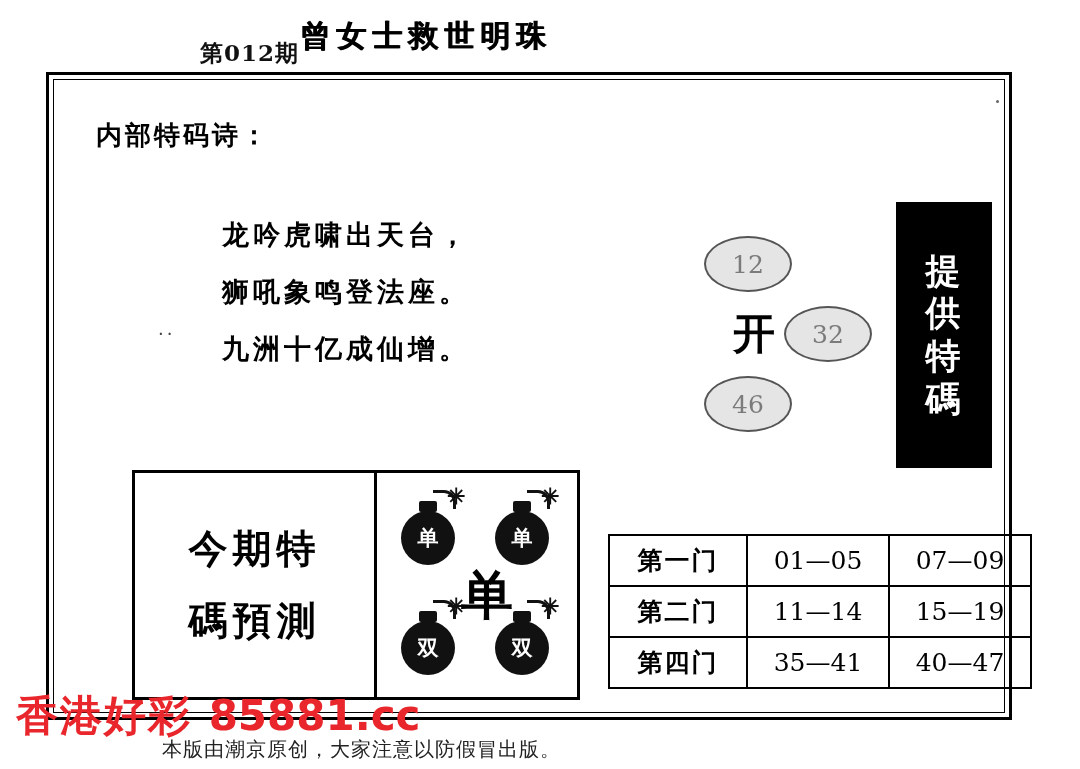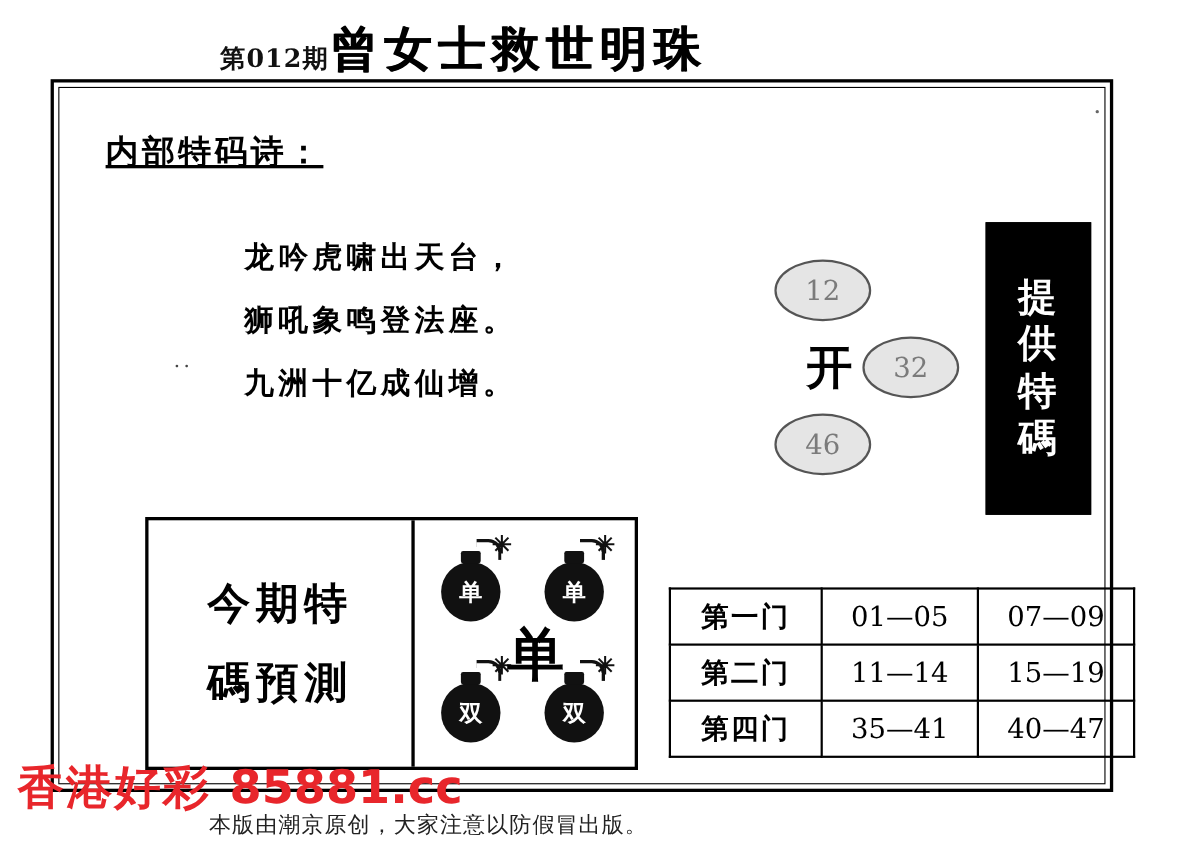--- a/index.html
+++ b/index.html
@@ -37,7 +37,7 @@
     position: absolute;
     left: 300px;
     top: 2px;
-    font-size: 43px;
+    font-size: 30px;
     font-weight: bold;
     letter-spacing: 6px;
     color: #000;

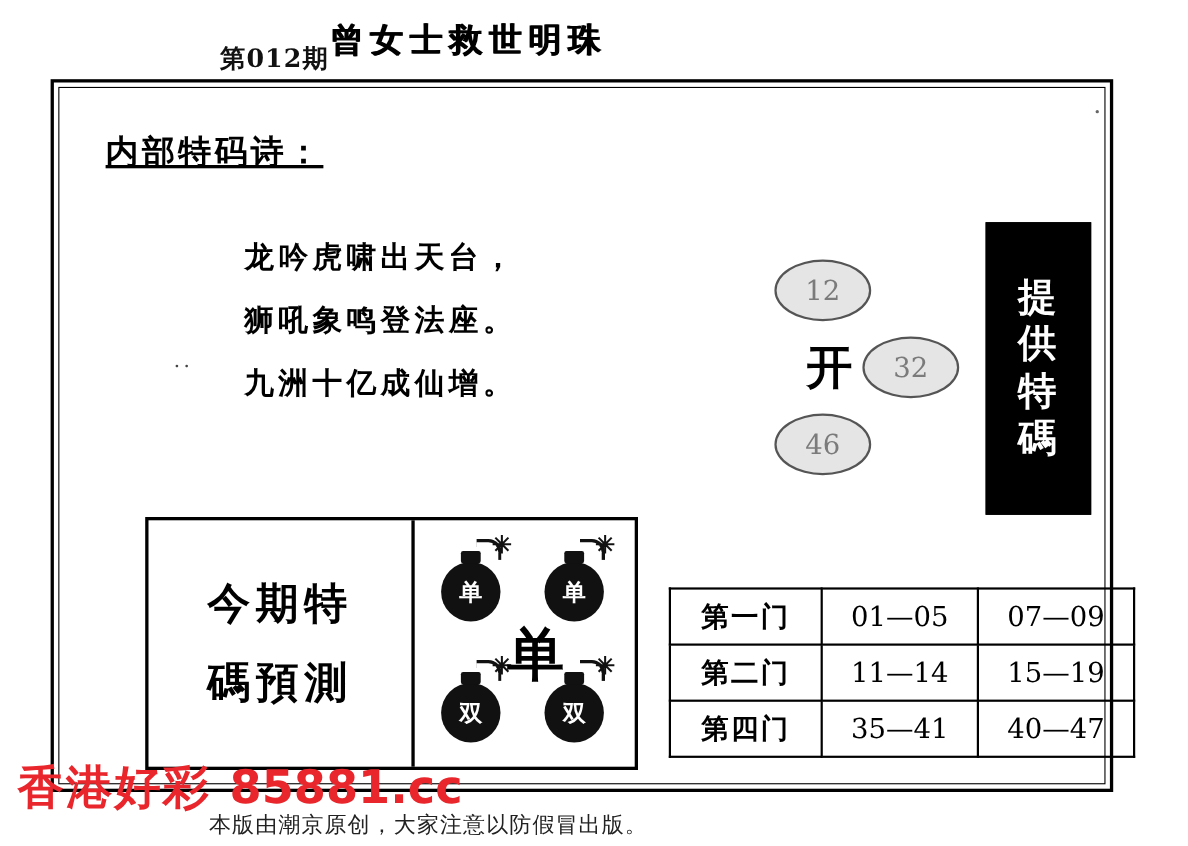--- a/index.html
+++ b/index.html
@@ -68,11 +68,10 @@
     position: absolute;
     left: 96px;
     top: 118px;
-    font-size: 30px;
+    font-size: 26px;
     font-weight: bold;
     letter-spacing: 3px;
     color: #000;
-    text-decoration: underline;
   }
   .poem {
     position: absolute;

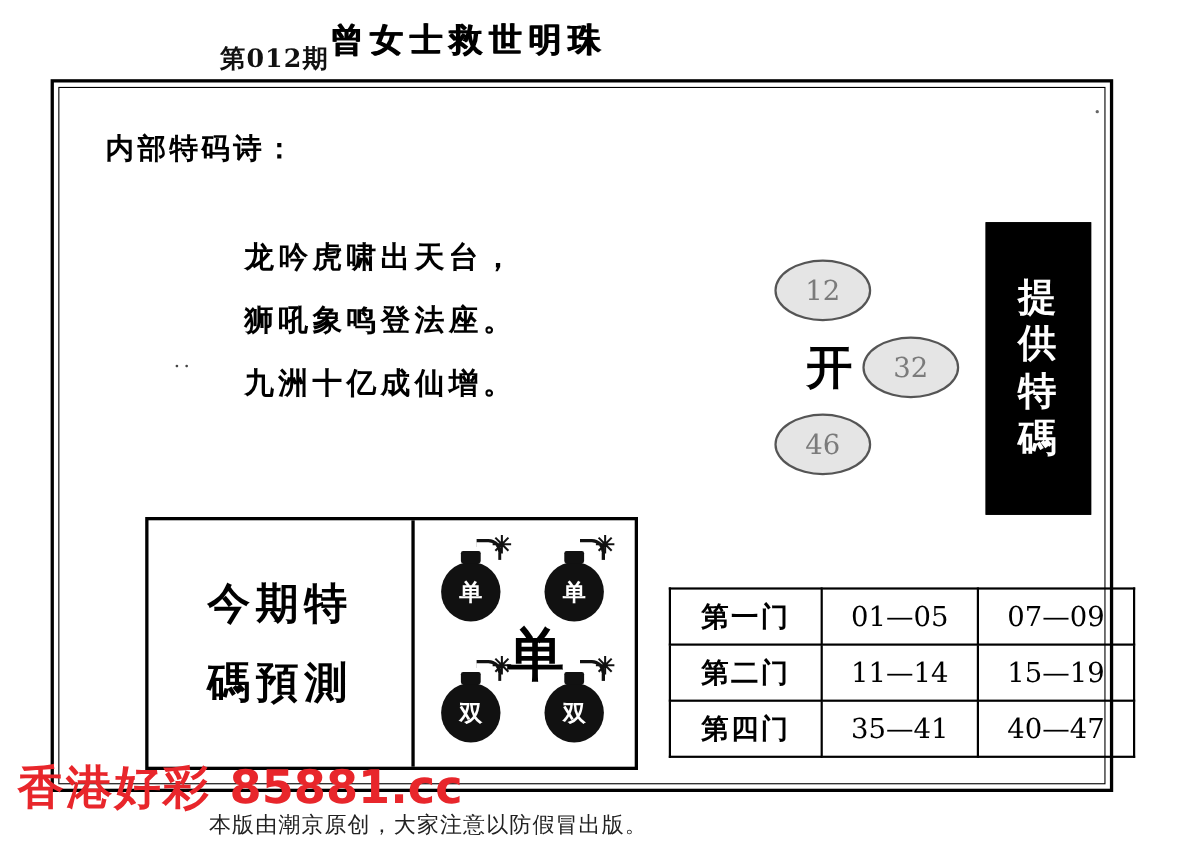--- a/index.html
+++ b/index.html
@@ -290,7 +290,6 @@
     color: #222;
     letter-spacing: 1px;
     white-space: nowrap;
-    margin-left: 28px;
   }
   .speck {
     position: absolute;

